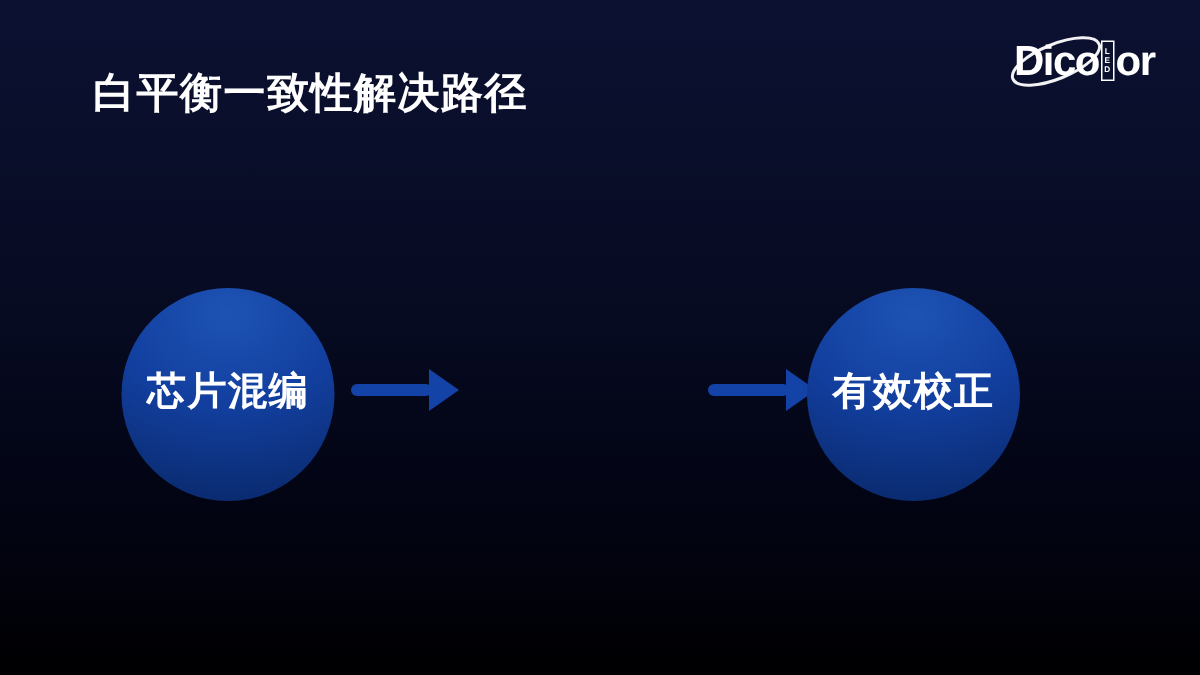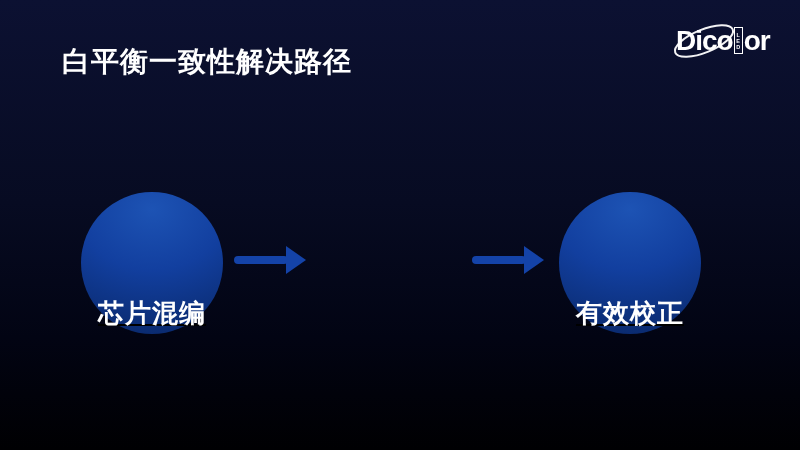--- a/index.html
+++ b/index.html
@@ -91,9 +91,8 @@
       var(--circle-mid, #123f9f) 45%,
       var(--circle-dark, #0a2a6e) 95%);
     display: flex;
-    align-items: flex-end;
+    align-items: center;
     justify-content: center;
-    text-decoration: underline;
   }
   .circle-1 { left: 81px; }
   .circle-2 { left: 320px; }

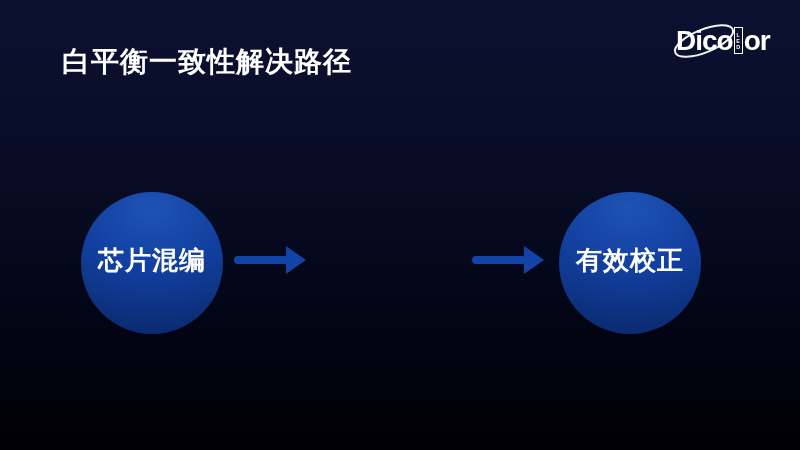--- a/index.html
+++ b/index.html
@@ -96,7 +96,7 @@
   }
   .circle-1 { left: 81px; }
   .circle-2 { left: 320px; }
-  .circle-3 { left: 559px; }
+  .circle-3 { left: 538px; }
   .circle-label {
     color: var(--text, #ffffff);
     font-size: 26px;

